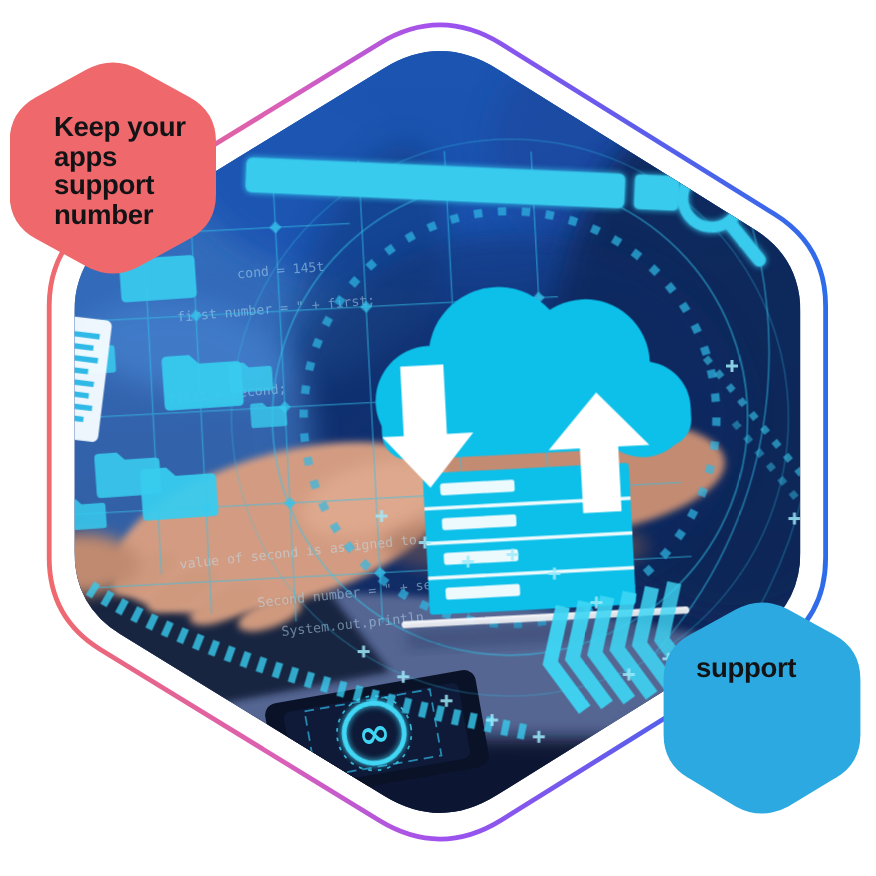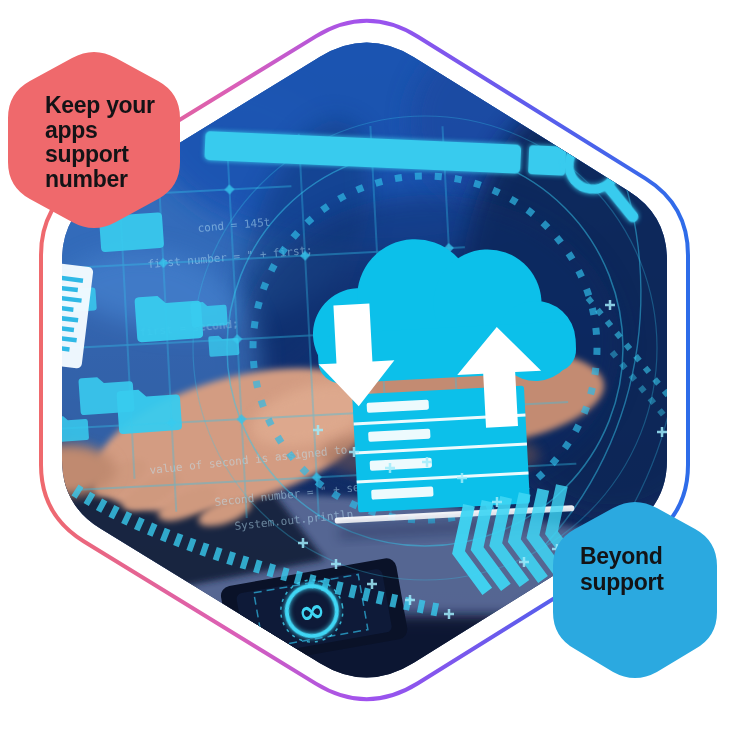--- a/index.html
+++ b/index.html
@@ -266,7 +266,6 @@
       <path d="M60.1,12 Q82,0 103.9,12 L142.1,33 Q164,45 164,70 L164,116 Q164,141 142.1,153 L103.9,176 Q82,188 60.1,176 L21.9,153 Q0,141 0,116 L0,70 Q0,45 21.9,33 Z" fill="#2BA9E0"></path>
     </svg>
     <div class="badge-text">
-      <div>Beyond</div>
       <div>support</div>
     </div>
   </div>

